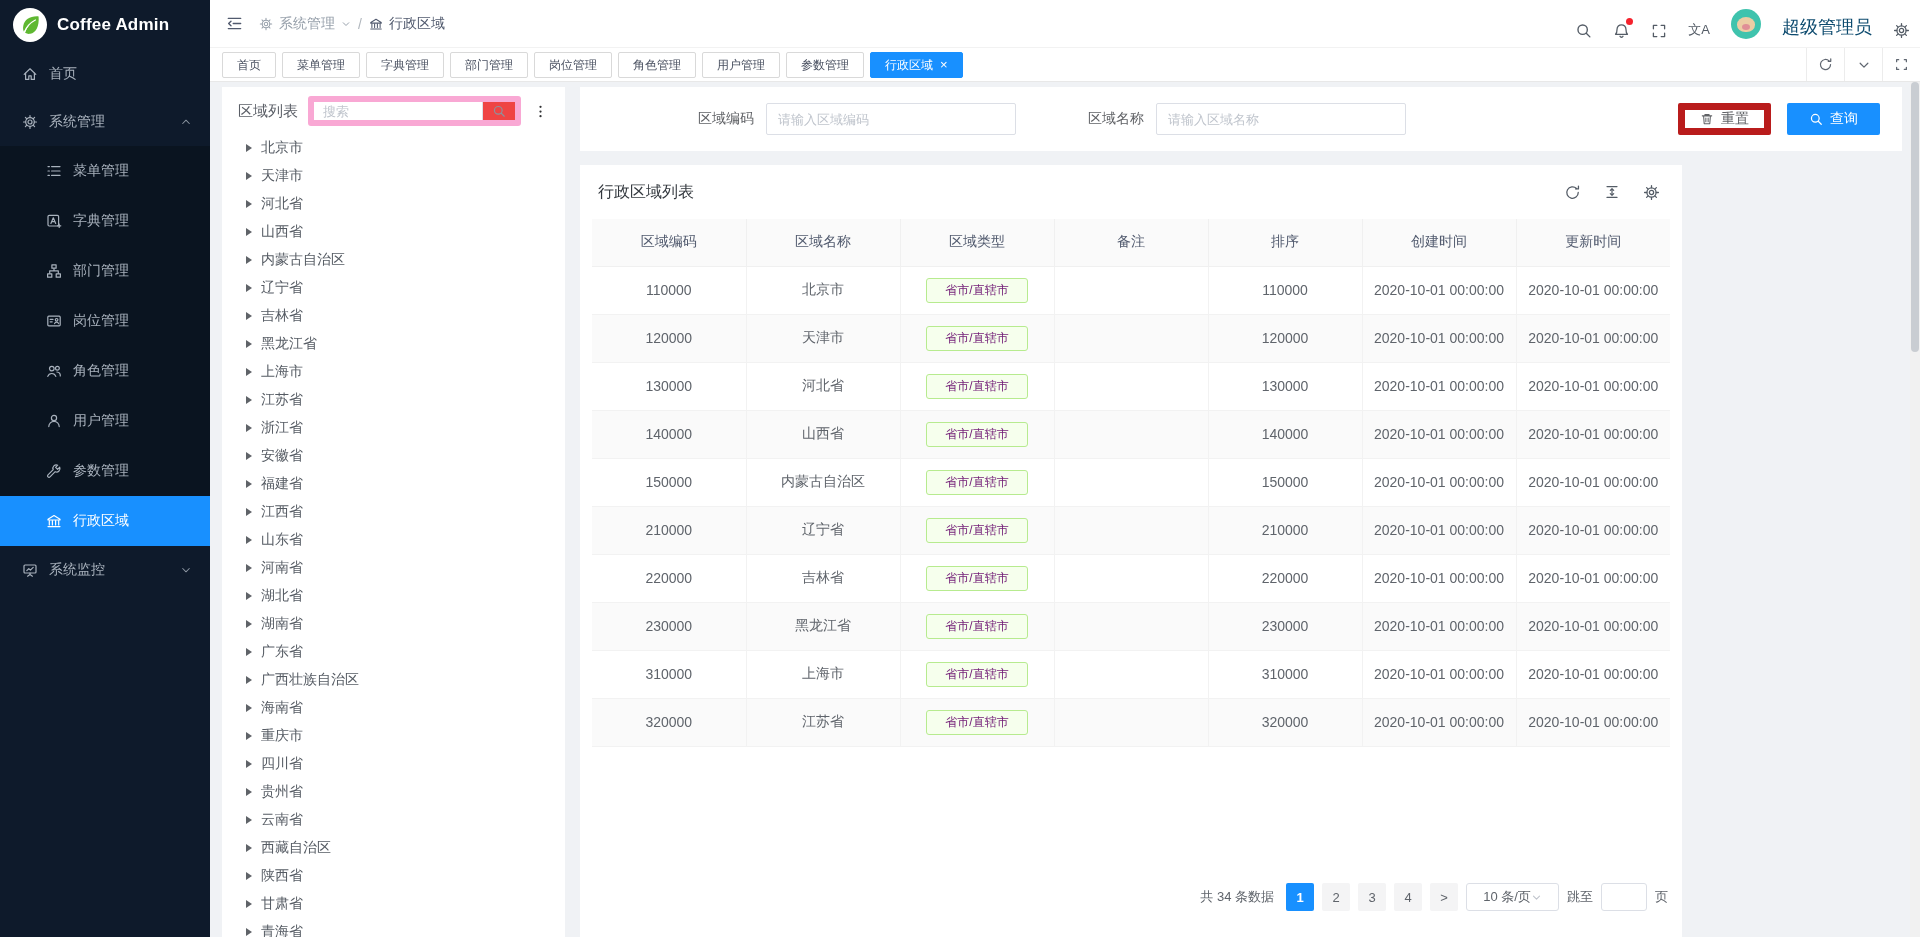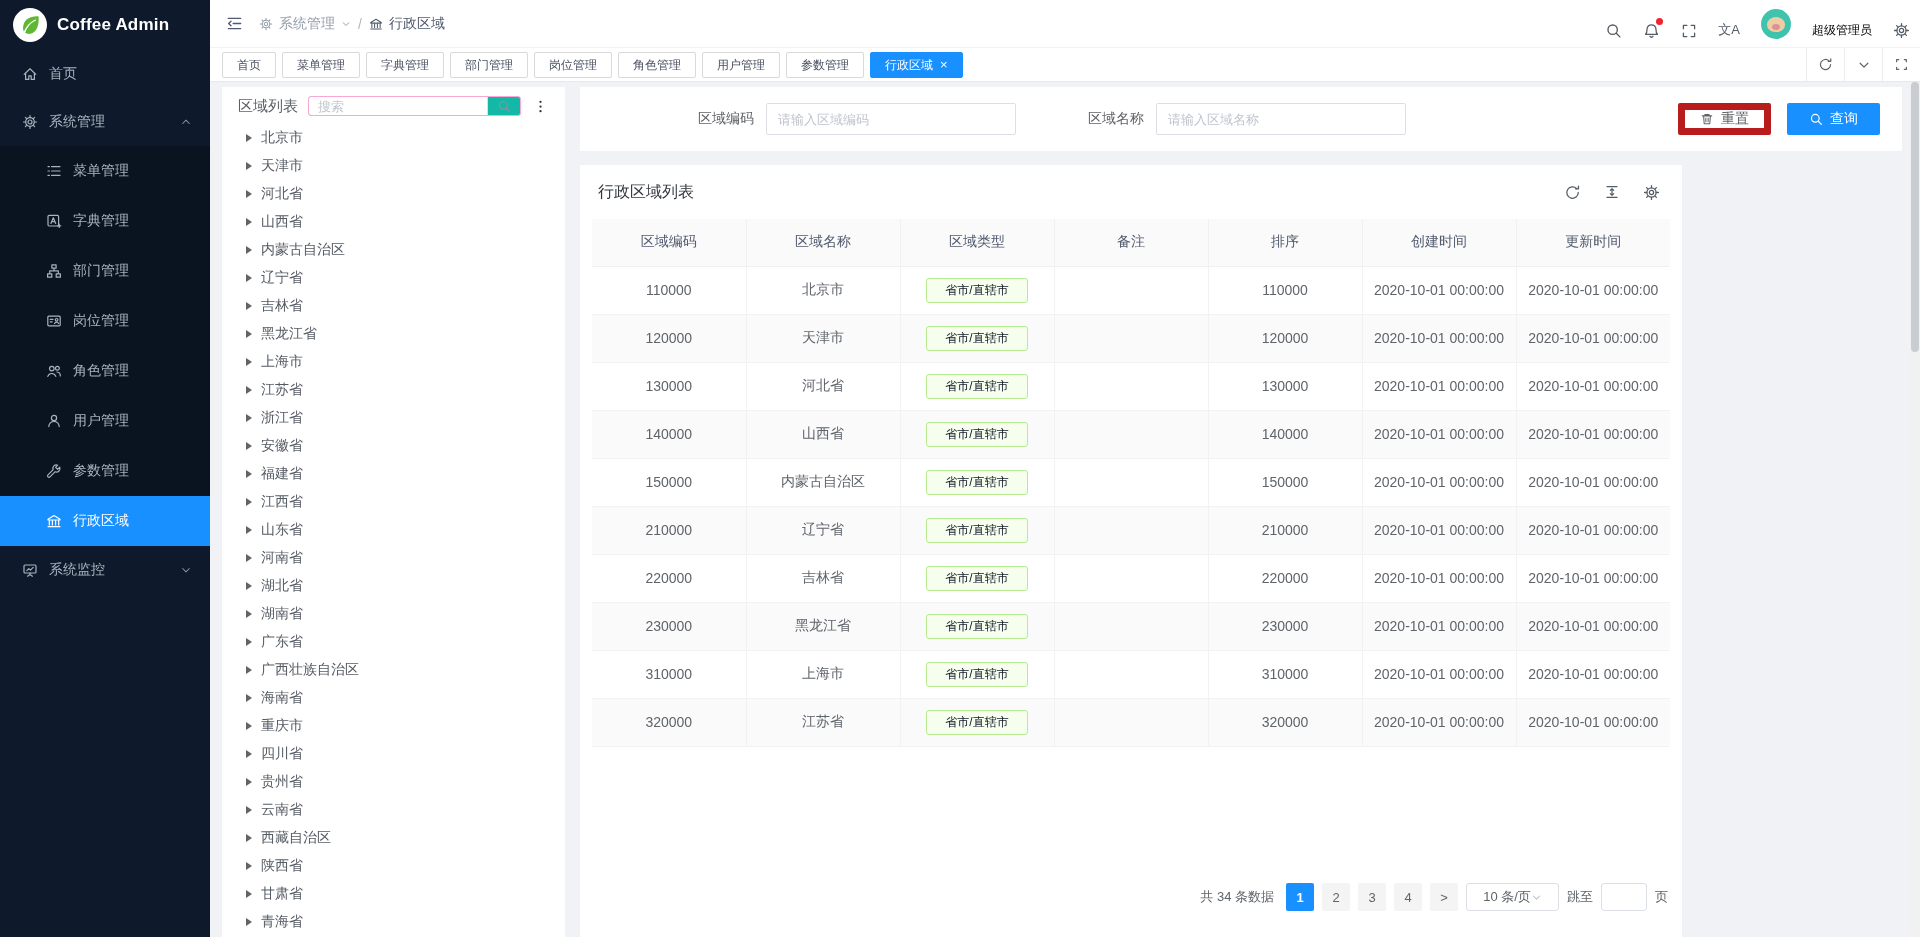--- a/index.html
+++ b/index.html
@@ -36,7 +36,7 @@
   .avatar{width:30px;height:30px;border-radius:50%;background:#3fc3ad;position:relative;overflow:hidden;cursor:pointer}
   .avatar::before{content:"";position:absolute;left:6px;top:8px;width:18px;height:15px;background:#eccda4;border-radius:50% 50% 46% 46%}
   .avatar::after{content:"";position:absolute;left:11px;top:15px;width:8px;height:6px;background:#e08f96;border-radius:50%}
-  .user-name{font-size:12px;color:#000000;cursor:pointer}
+  .user-name{font-size:18px;color:#0c4a6e;cursor:pointer}
 
   
   .tabbar{position:absolute;left:210px;top:48px;right:0;height:34px;background:#fff;

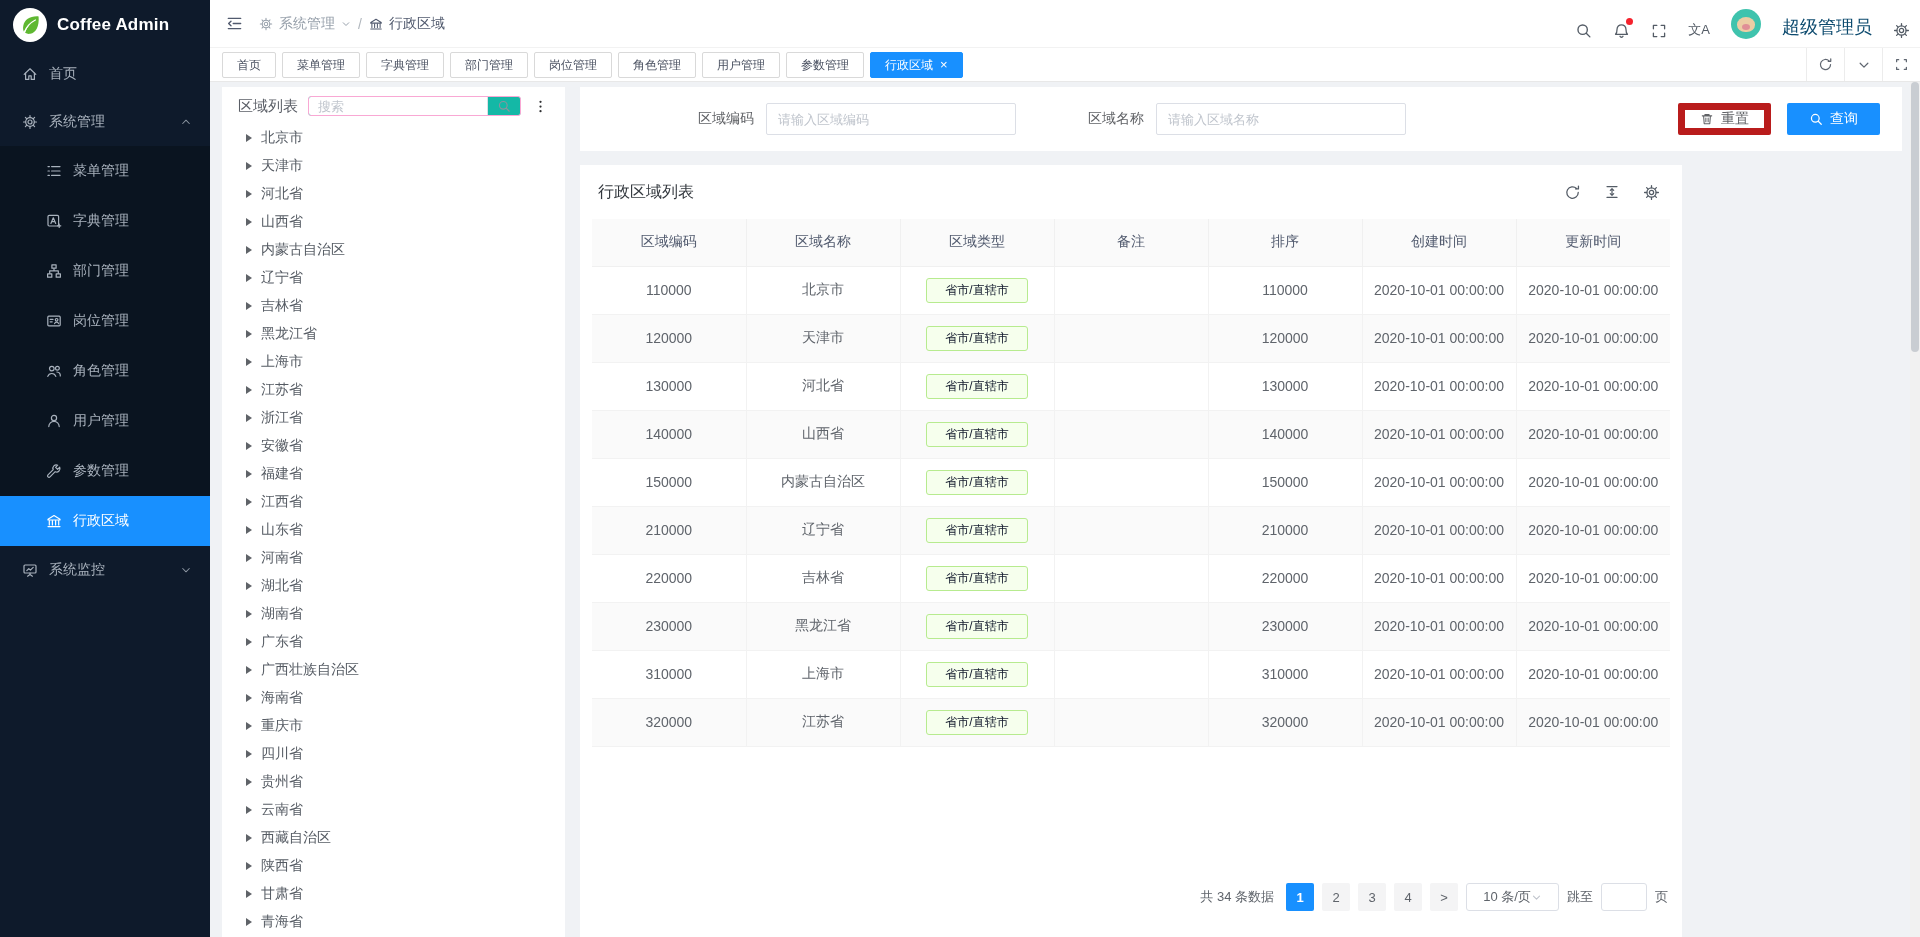--- a/index.html
+++ b/index.html
@@ -54,7 +54,7 @@
   .tree-card{position:absolute;left:222px;top:87px;width:343px;bottom:0;background:#fff;overflow:hidden}
   .tree-head{display:flex;align-items:center;gap:10px;padding:9px 16px 4px 16px}
   .tree-title{font-size:15px;color:#5a5e66;flex:none}
-  .tree-search{flex:1;display:flex;height:20px;border:1px solid #f9a8d4;border-radius:3px;overflow:hidden;background:#14b8a6}
+  .tree-search{flex:1;display:flex;height:30px;border:6px solid #f9a8d4;border-radius:3px;overflow:hidden;background:#ef4444}
   .tree-search input{flex:1;min-width:0;border:none;outline:none;padding:0 9px;font-size:13px;color:#606266;
     font-family:"Liberation Sans","DejaVu Sans",sans-serif}
   .tree-search input::placeholder{color:#bfc4cc}

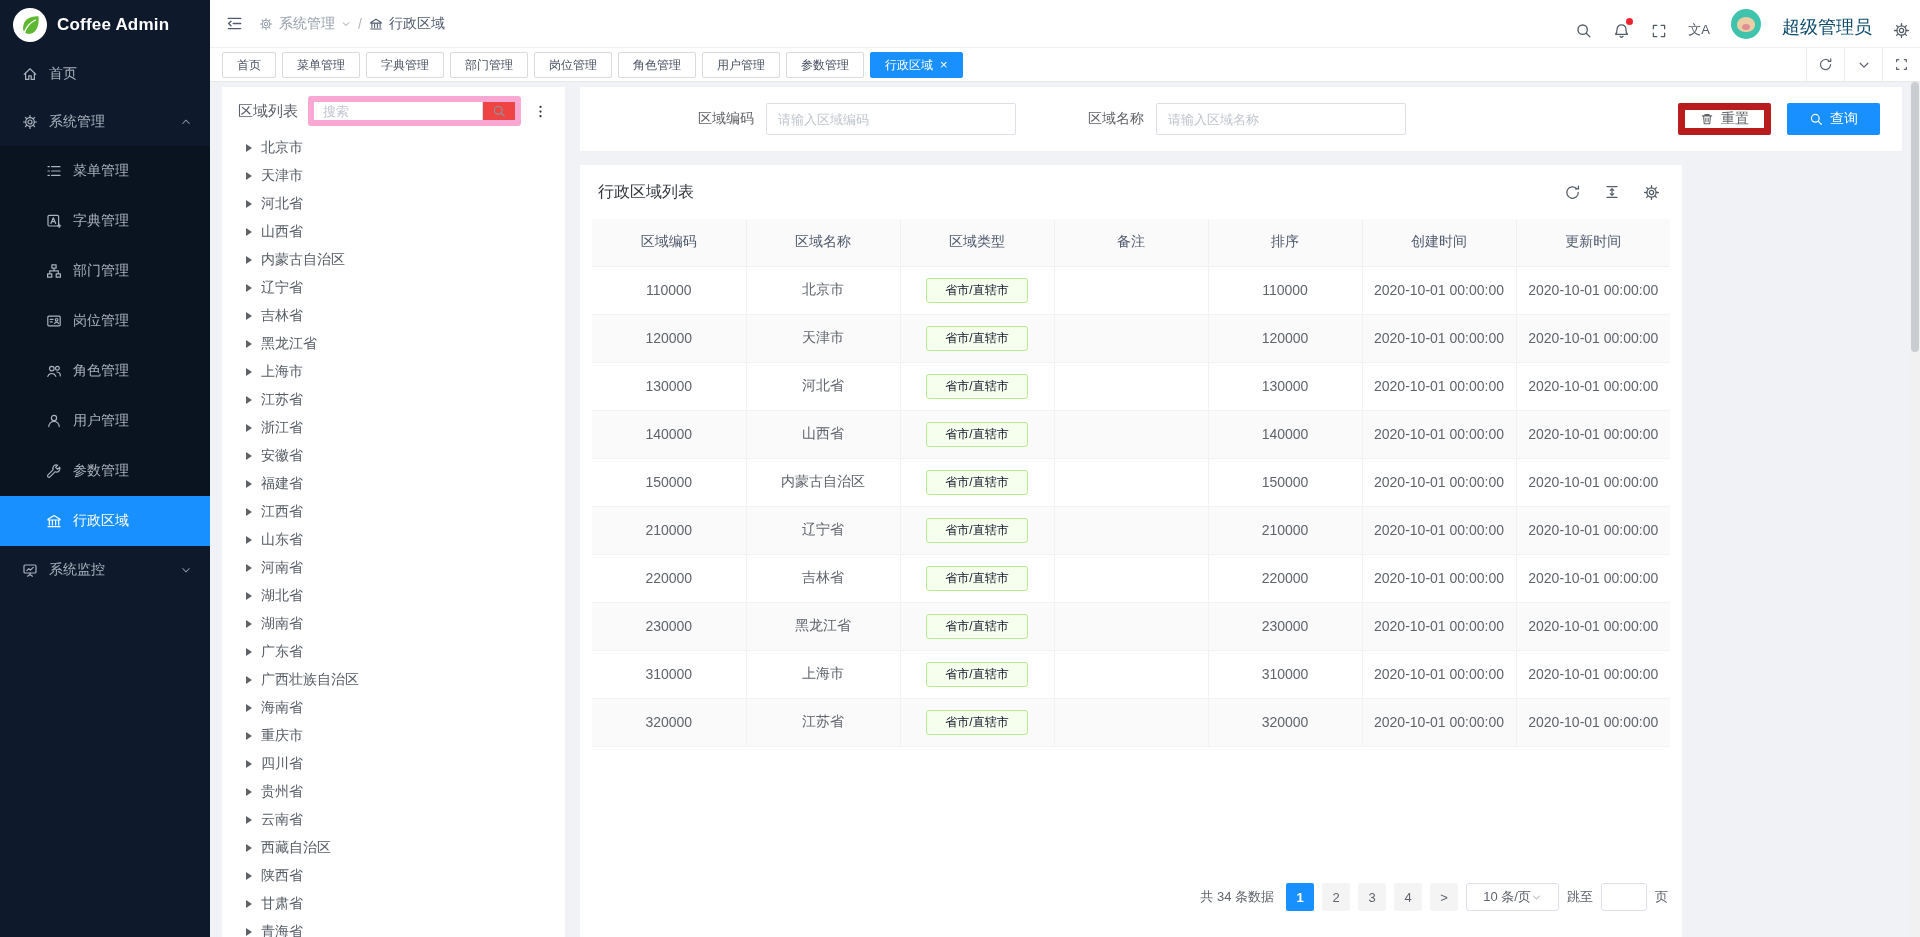--- a/index.html
+++ b/index.html
@@ -93,7 +93,7 @@
     border-bottom:1px solid #f2f2f2;border-right:1px solid #f2f2f2;overflow:hidden;white-space:nowrap}
   tbody td:last-child{border-right:none}
   tbody tr:nth-child(even) td{background:#fafafa}
-  .badge{display:inline-block;padding:4px 18px;font-size:12px;line-height:1.25;color:#0f172a;
+  .badge{display:inline-block;padding:4px 18px;font-size:12px;line-height:1.25;color:#701a75;
     background:#f6ffed;border:1px solid #b7eb8f;border-radius:3px}
 
   

